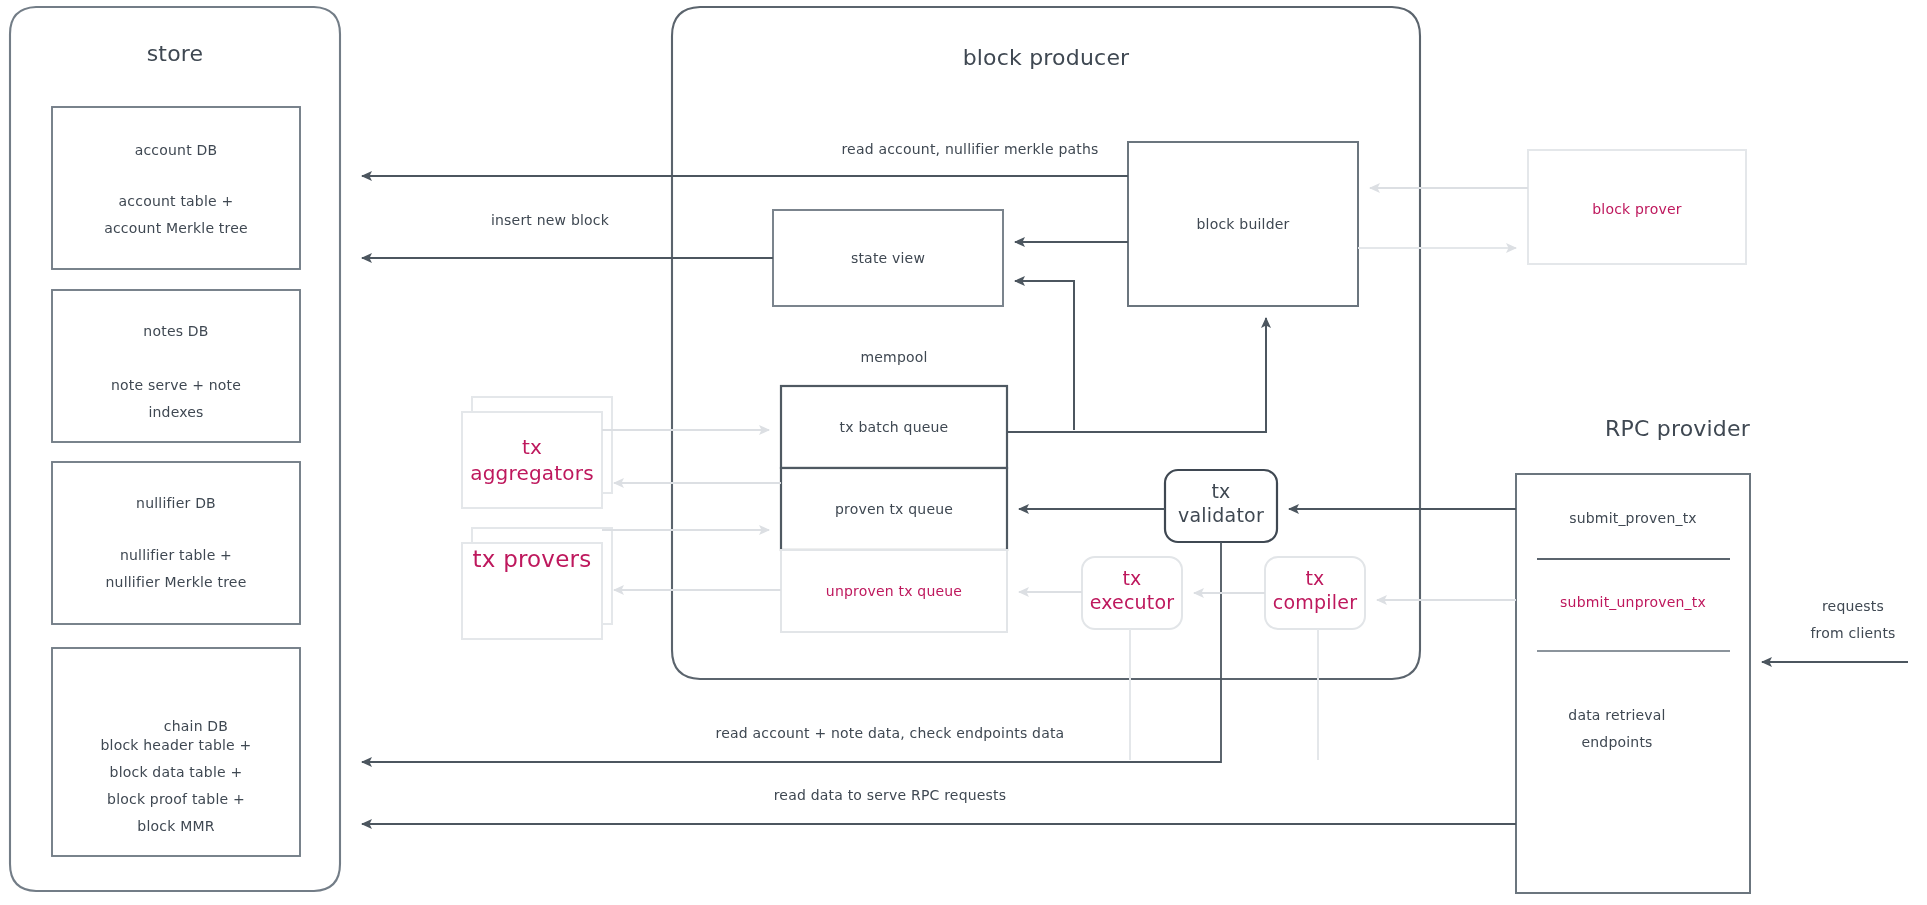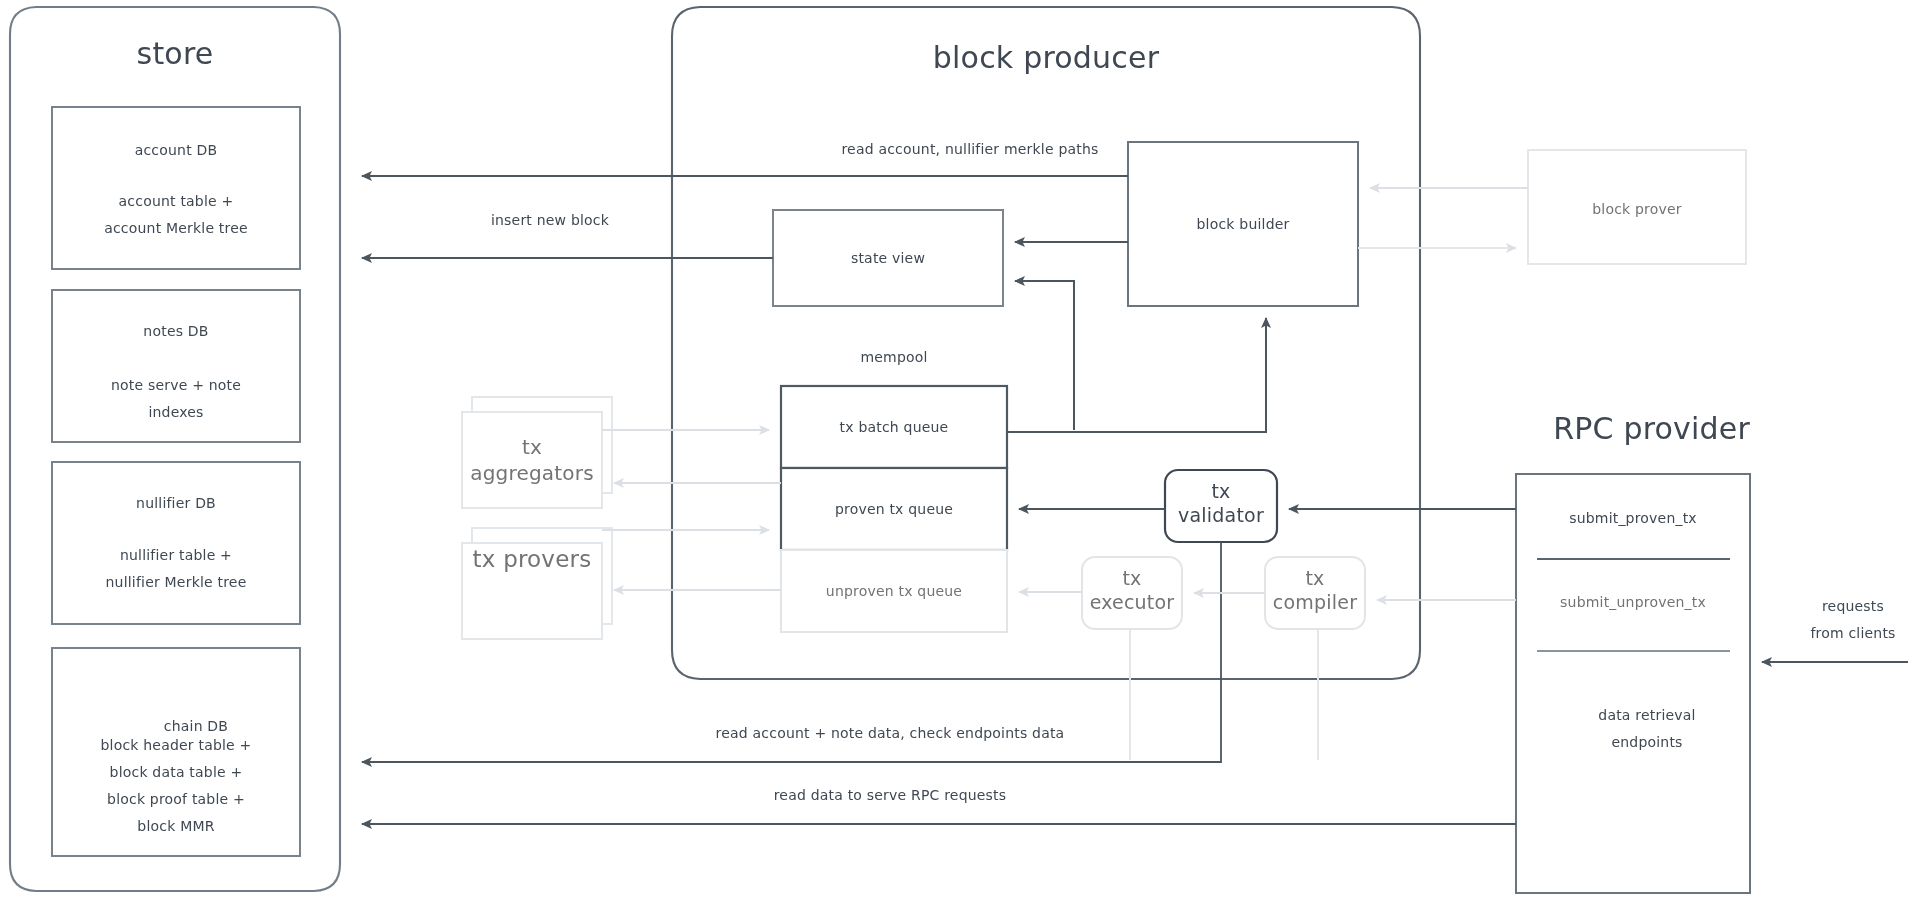--- a/index.html
+++ b/index.html
@@ -32,7 +32,7 @@
     pointer-events: none;
   }
   .lbl.faded { color: #737373; }
-  .lbl.title { font-size: 30px; }
+  .lbl.title { font-size: 22px; }
 </style>
 </head>
 <body>

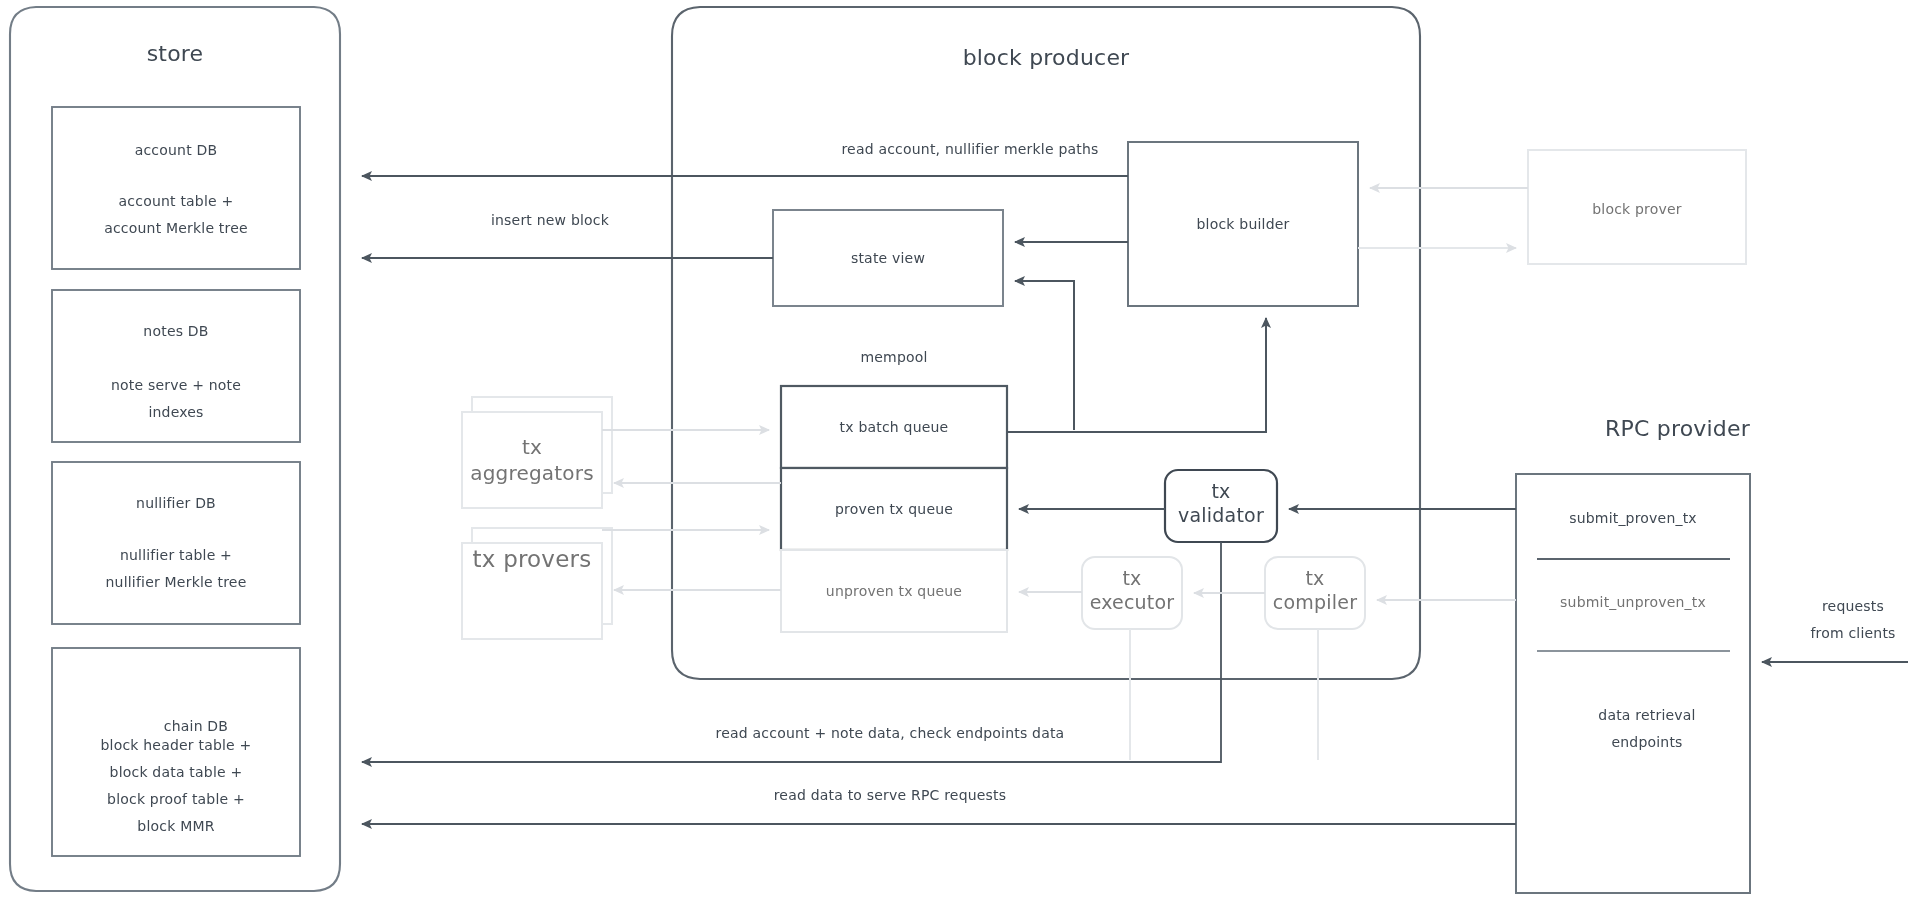--- a/index.html
+++ b/index.html
@@ -31,7 +31,7 @@
     letter-spacing: 0.2px;
     pointer-events: none;
   }
-  .lbl.faded { color: #737373; }
+  .lbl.faded { color: #be185d; }
   .lbl.title { font-size: 22px; }
 </style>
 </head>

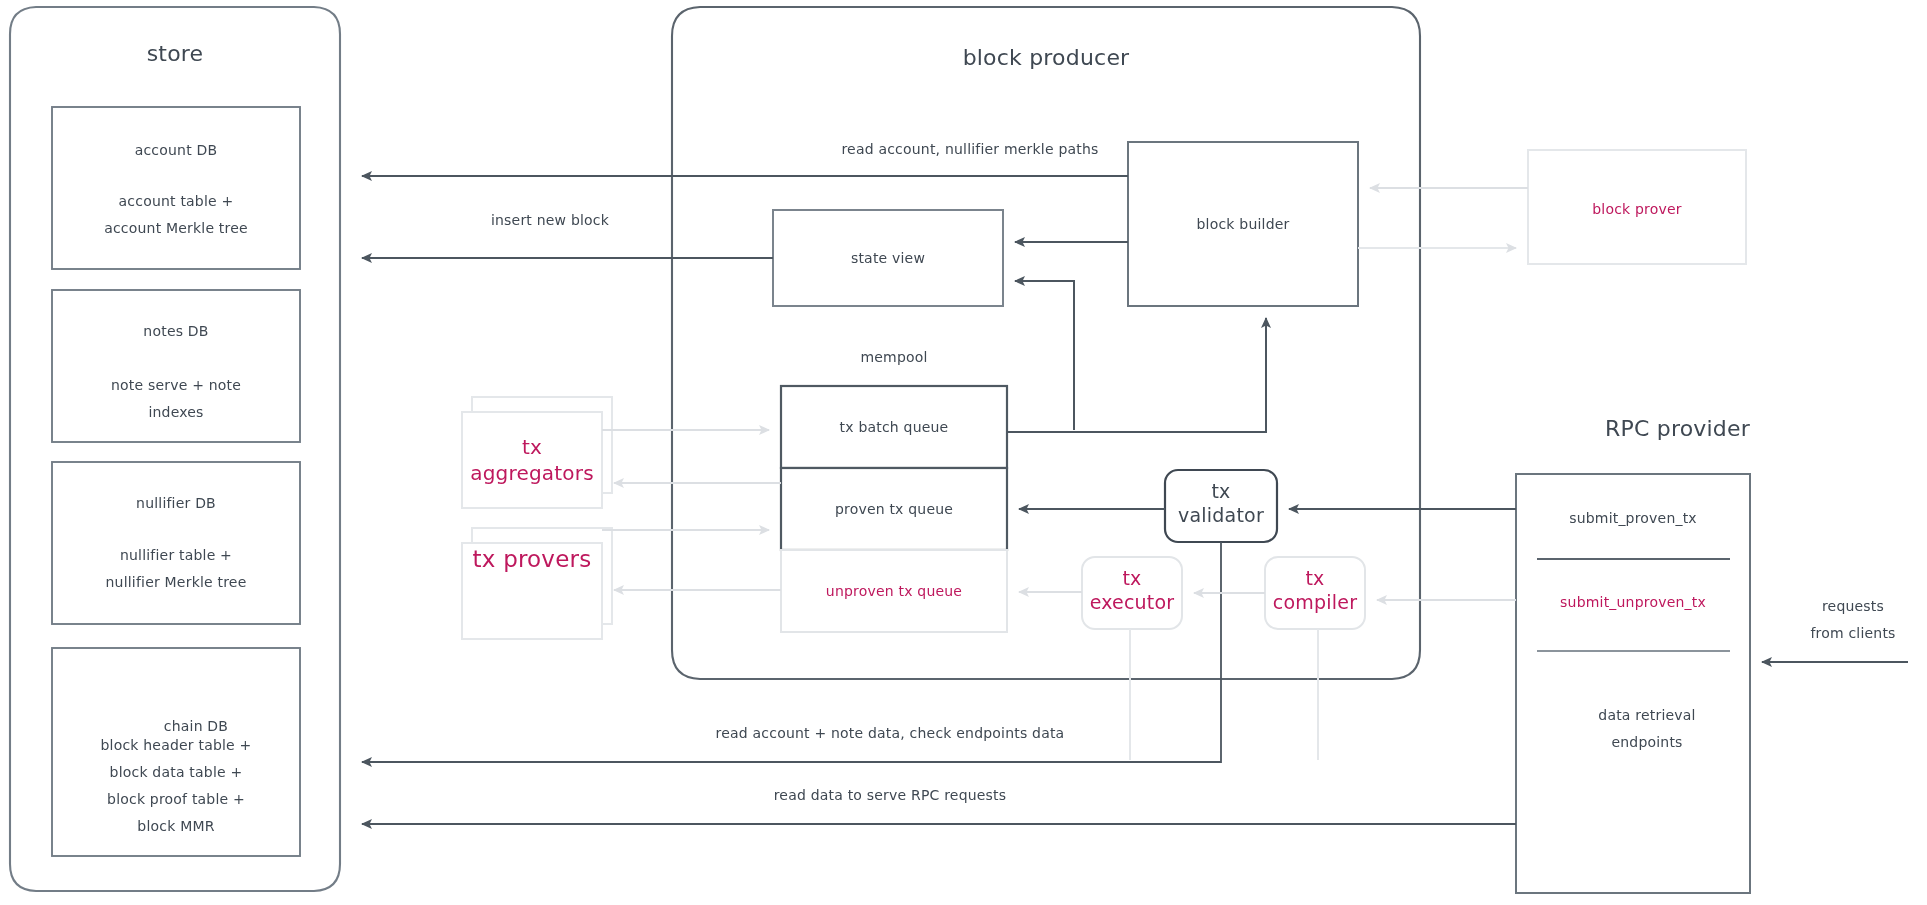--- a/index.html
+++ b/index.html
@@ -224,7 +224,7 @@
 
   <div class="lbl" style="left:1516px; top:505px; width:234px;">submit_proven_tx</div>
   <div class="lbl faded" style="left:1508px; top:589px; width:250px;">submit_unproven_tx</div>
-  <div class="lbl" style="left:1516px; top:702px; width:202px;padding-left:30px;">data retrieval
+  <div class="lbl" style="left:1516px; top:702px; width:202px;">data retrieval
 endpoints</div>
 
   <div class="lbl" style="left:1778px; top:593px; width:150px;">requests

